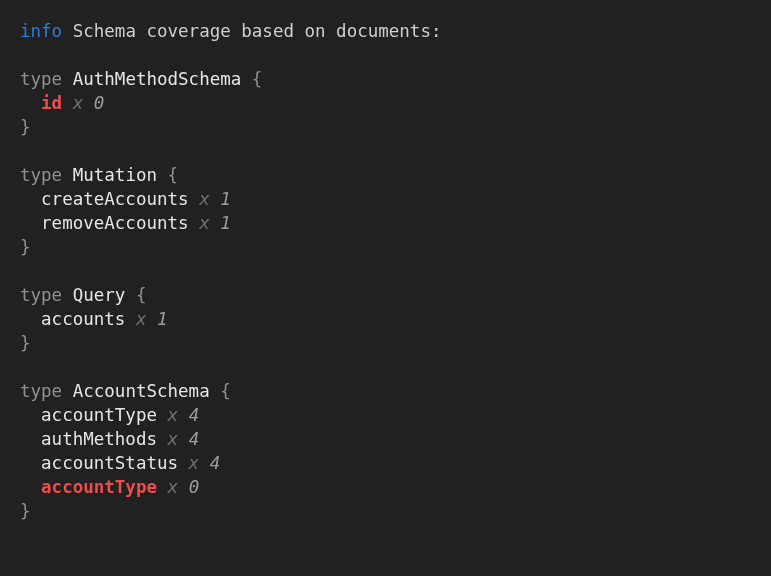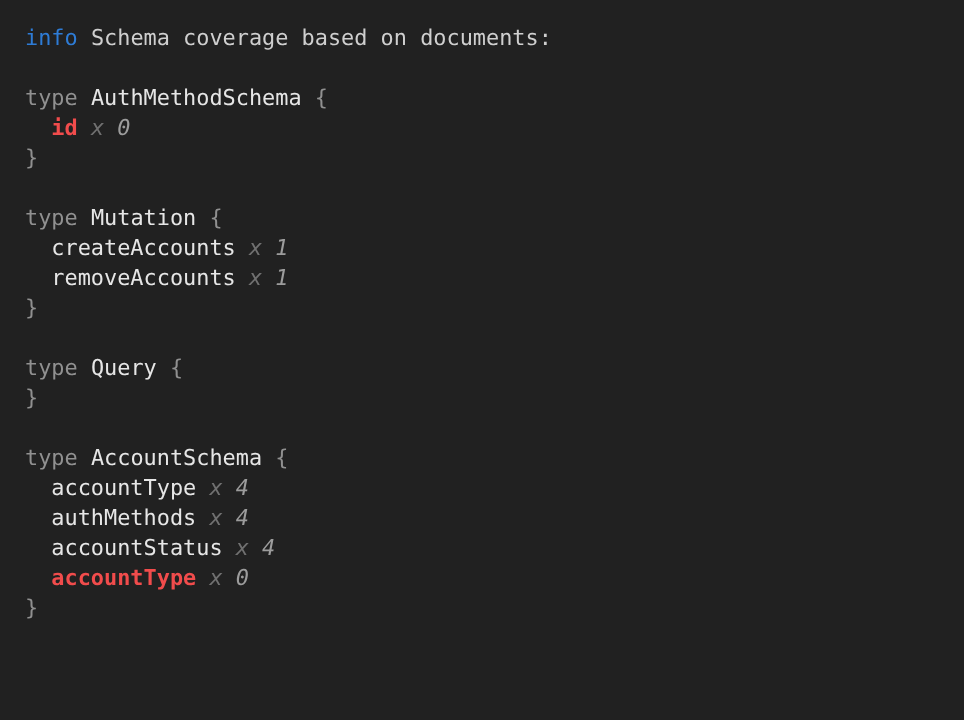--- a/index.html
+++ b/index.html
@@ -43,6 +43,7 @@
       <div class="line"><span class="c-brace">}</span></div>
       <div class="line"></div>
       <div class="line"><span class="c-kw">type</span> <span class="c-name">Query</span> <span class="c-brace">{</span></div>
+      <div class="line">  <span class="c-field">accounts</span> <span class="c-x">x</span> <span class="c-n">1</span></div>
       <div class="line"><span class="c-brace">}</span></div>
       <div class="line"></div>
       <div class="line"><span class="c-kw">type</span> <span class="c-name">AccountSchema</span> <span class="c-brace">{</span></div>

